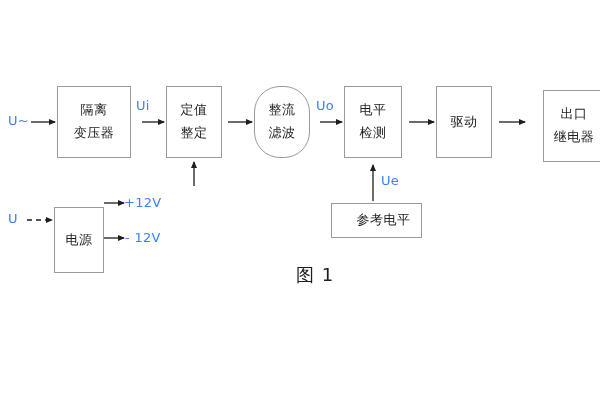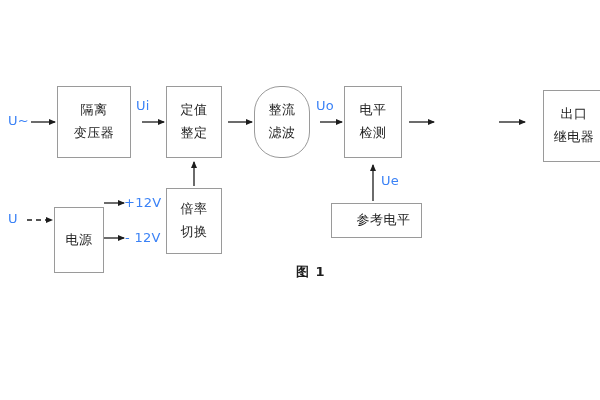--- a/index.html
+++ b/index.html
@@ -75,6 +75,9 @@
     <span class="ln">检测</span>
   </div>
 
+  <div class="box" style="left:436px; top:86px; width:56px; height:72px;">
+    <span class="ln">驱动</span>
+  </div>
 
   <div class="box" style="left:527px; top:90px; width:62px; height:72px;margin-left:16px;">
     <span class="ln">出口</span>

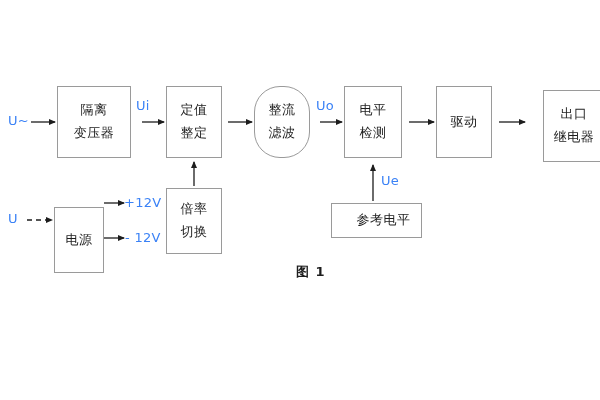--- a/index.html
+++ b/index.html
@@ -88,10 +88,6 @@
     <span class="ln">电源</span>
   </div>
 
-  <div class="box" style="left:166px; top:188px; width:56px; height:66px;">
-    <span class="ln">倍率</span>
-    <span class="ln">切换</span>
-  </div>
 
   <div class="box" style="left:331px; top:203px; width:91px; height:35px;padding-left:14px;">
     <span class="ln">参考电平</span>

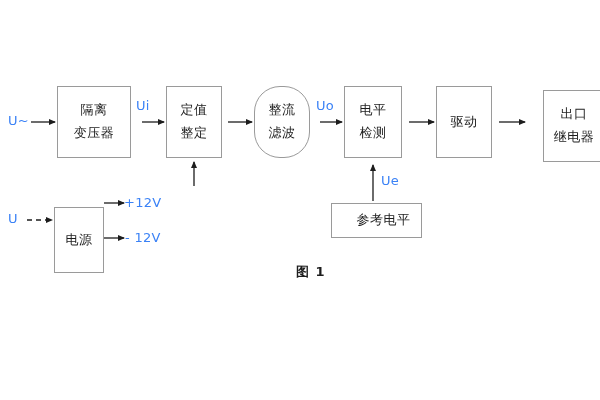--- a/index.html
+++ b/index.html
@@ -42,10 +42,9 @@
   .caption {
     position: absolute;
     color: #1d1d1d;
-    font-size: 13px;
+    font-size: 18px;
     letter-spacing: 1px;
     white-space: nowrap;
-    font-weight: bold;
   }
   .conn { position: absolute; }
   .conn svg { display: block; overflow: visible; }

